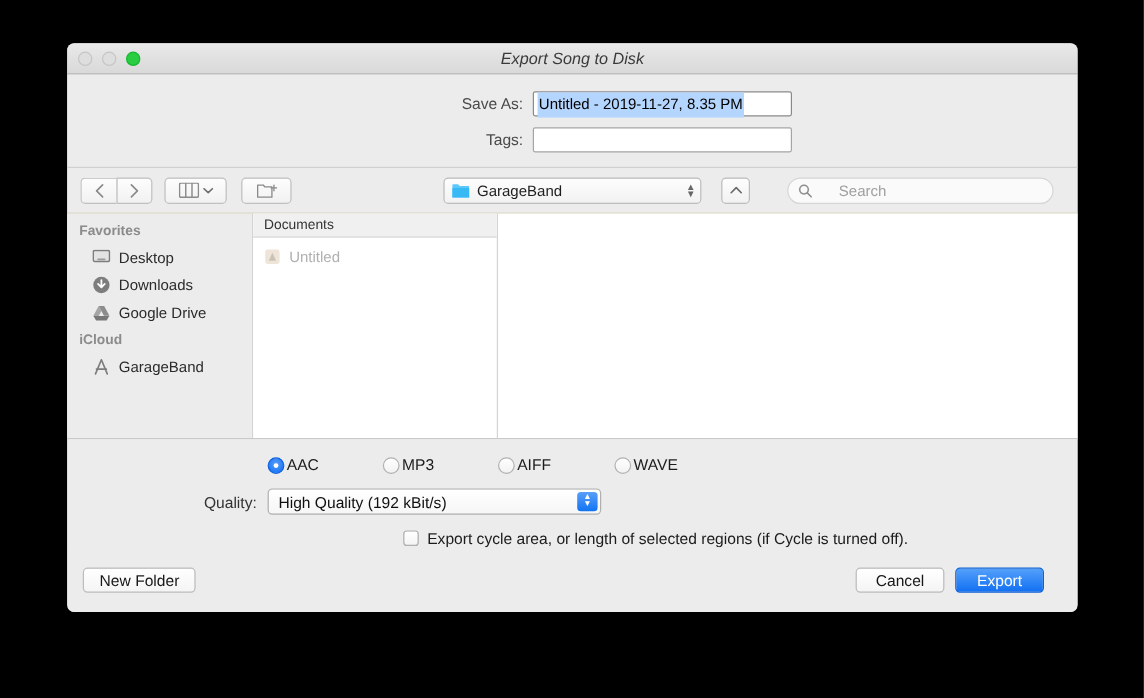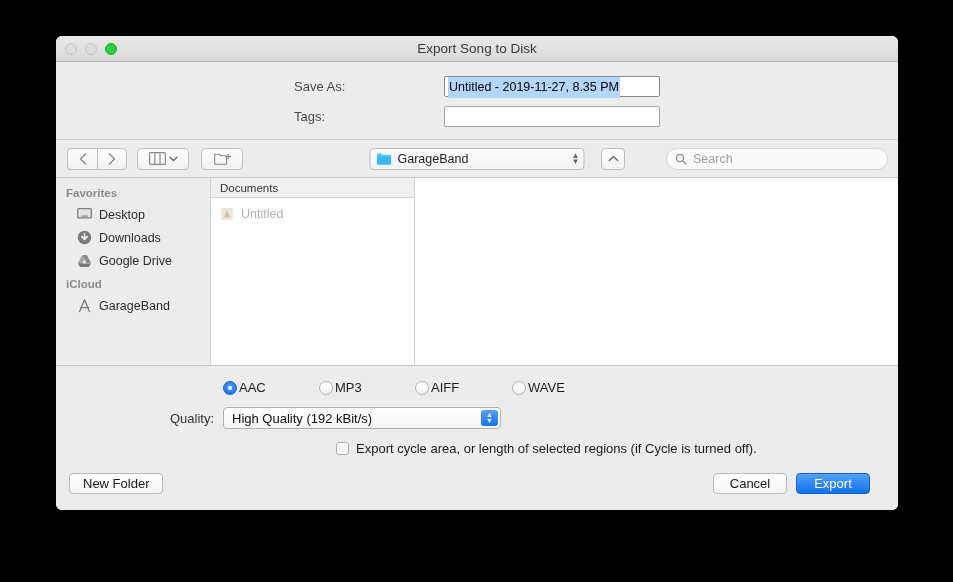--- a/index.html
+++ b/index.html
@@ -55,6 +55,7 @@
     font-size: 13.5px;
     color: #3a3a3a;
     font-weight: 500;
+    font-style: italic;
   }
 
   

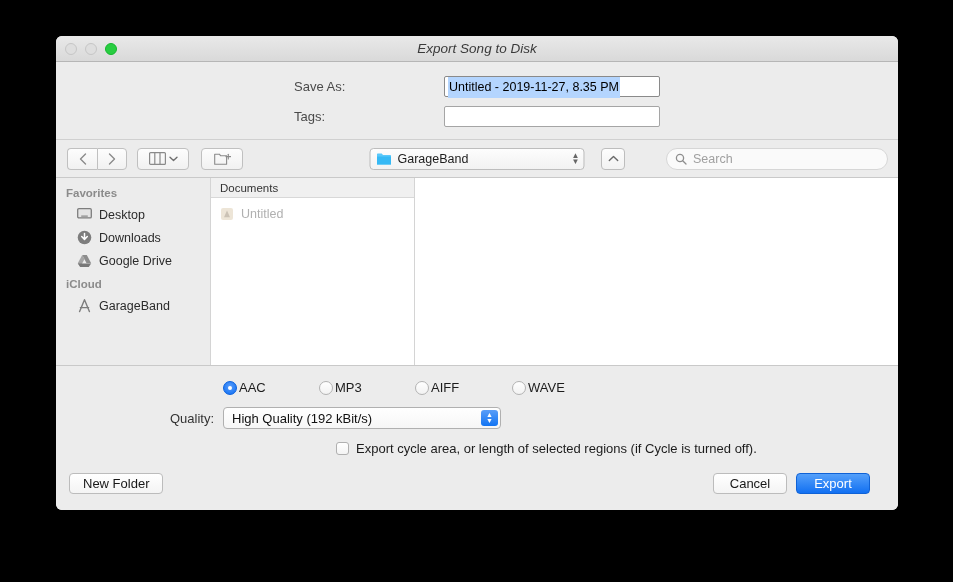--- a/index.html
+++ b/index.html
@@ -73,7 +73,7 @@
   .field-row:last-child { margin-bottom: 0; }
   .field-label {
     width: 150px;
-    text-align: left;
+    text-align: right;
     padding-right: 8px;
     font-size: 13px;
     color: #4a4a4a;

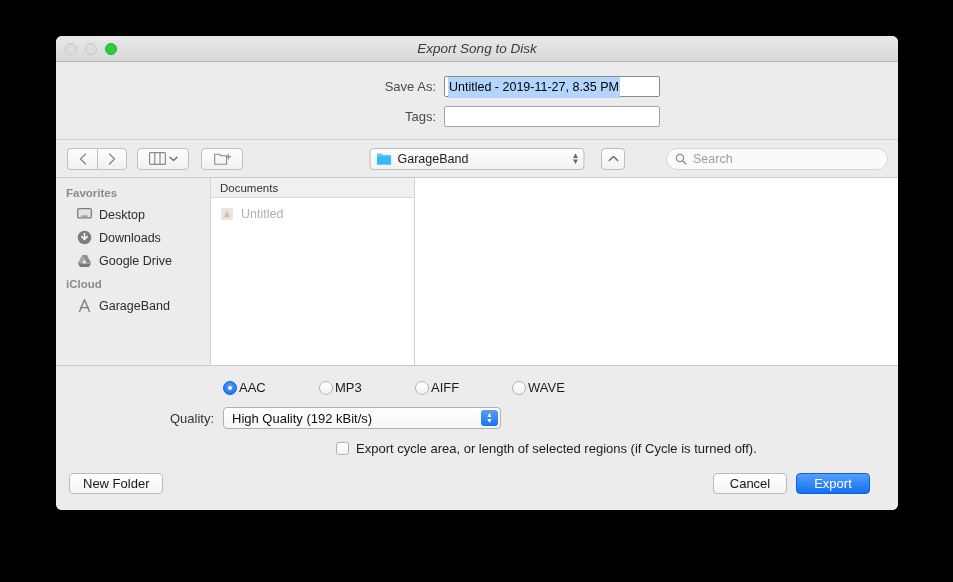--- a/index.html
+++ b/index.html
@@ -172,7 +172,7 @@
   }
   .search-field {
     position: absolute;
-    right: 10px;
+    right: 20px;
     width: 222px; height: 22px;
     background: #fafafa;
     border: 1px solid #d6d6d6;
@@ -180,7 +180,7 @@
     display: flex;
     align-items: center;
     padding: 0 8px;
-    gap: 6px;
+    gap: 22px;
   }
   .search-placeholder {
     font-size: 12.5px;

